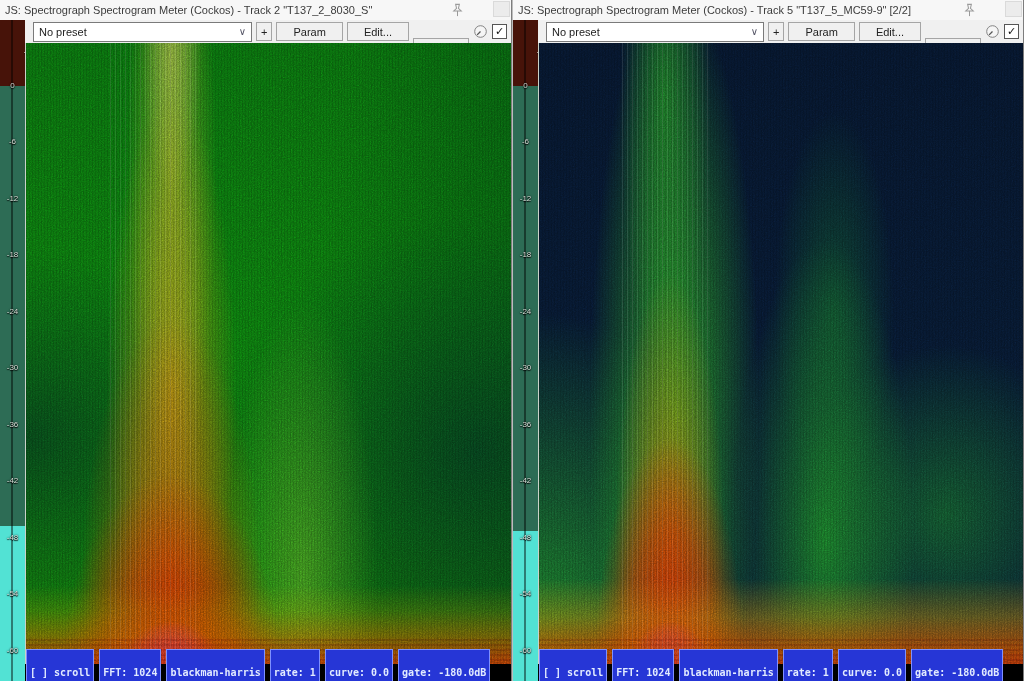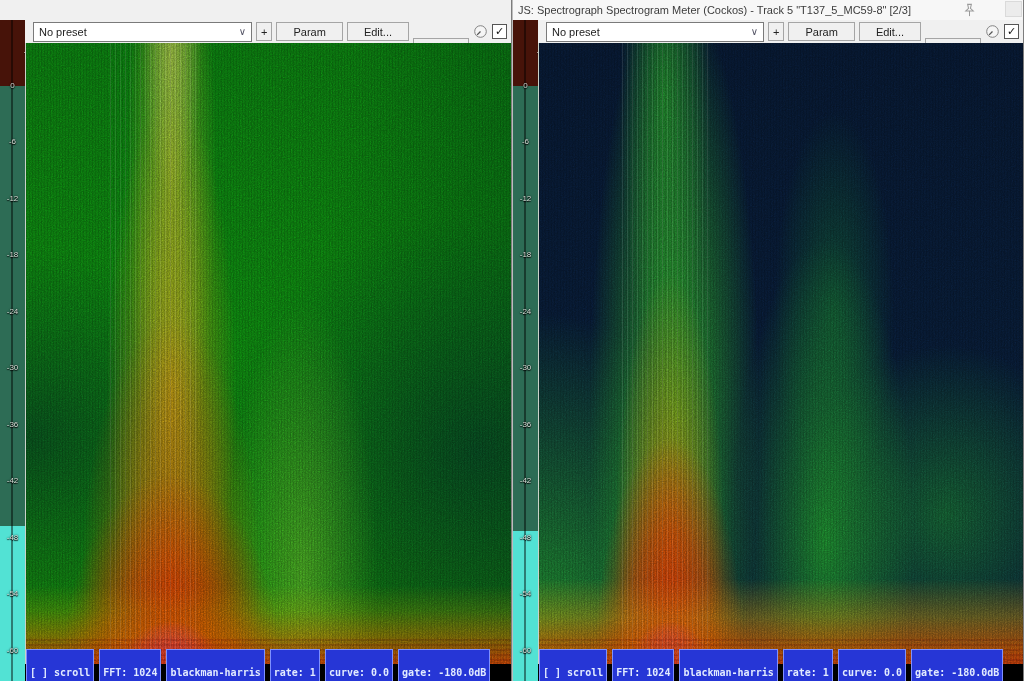--- a/index.html
+++ b/index.html
@@ -84,6 +84,16 @@
 <body>
 
 <div class="fxwin" id="winL">
+  <div class="titlebar">
+    <span class="title">JS: Spectrograph Spectrogram Meter (Cockos) - Track 2 "T137_2_8030_S"</span>
+    <span class="pin">
+      <svg viewBox="0 0 16 16" width="15" height="16">
+          <path d="M6 2h4l-1 4.2 3 2.8H4l3-2.8z" fill="none" stroke="#9a9a9a" stroke-width="1.1"></path>
+          <line x1="8" y1="9" x2="8" y2="14.5" stroke="#9a9a9a" stroke-width="1.1"></line>
+        </svg>
+    </span>
+    <span class="cornerbtn"></span>
+  </div>
   <div class="body">
     <div class="meter">
       <div class="m-maroon"></div>

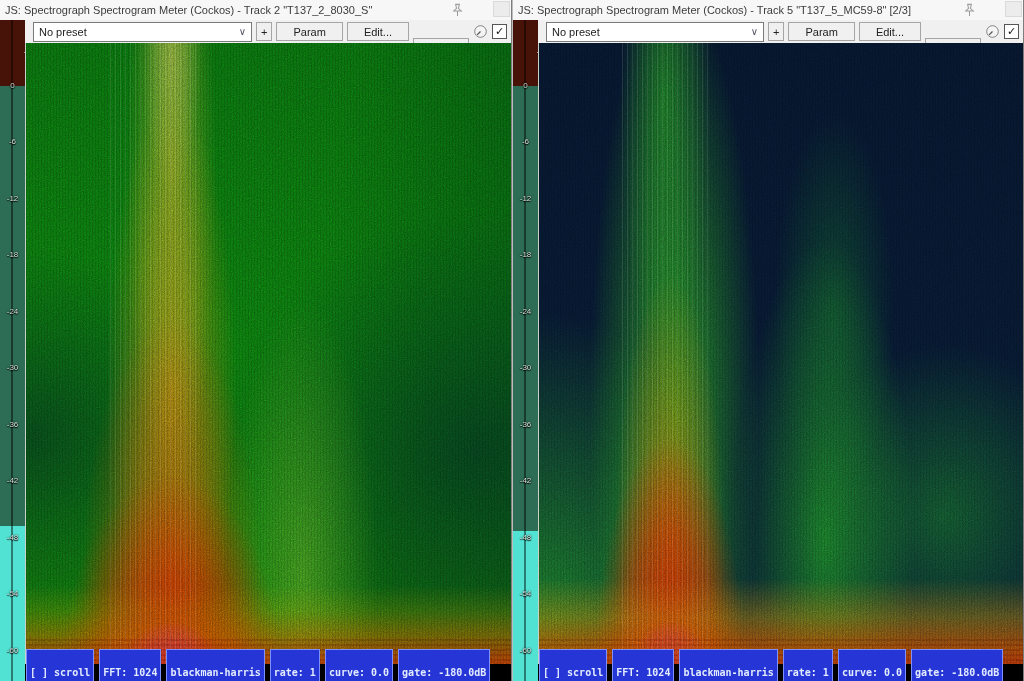--- a/index.html
+++ b/index.html
@@ -155,7 +155,7 @@
 
 <div class="fxwin" id="winR">
   <div class="titlebar">
-    <span class="title">JS: Spectrograph Spectrogram Meter (Cockos) - Track 5 "T137_5_MC59-8" [2/3]</span>
+    <span class="title">JS: Spectrograph Spectrogram Meter (Cockos) - Track 5 "T137_5_MC59-9" [2/2]</span>
     <span class="pin">
       <svg viewBox="0 0 16 16" width="15" height="16">
           <path d="M6 2h4l-1 4.2 3 2.8H4l3-2.8z" fill="none" stroke="#9a9a9a" stroke-width="1.1"></path>

